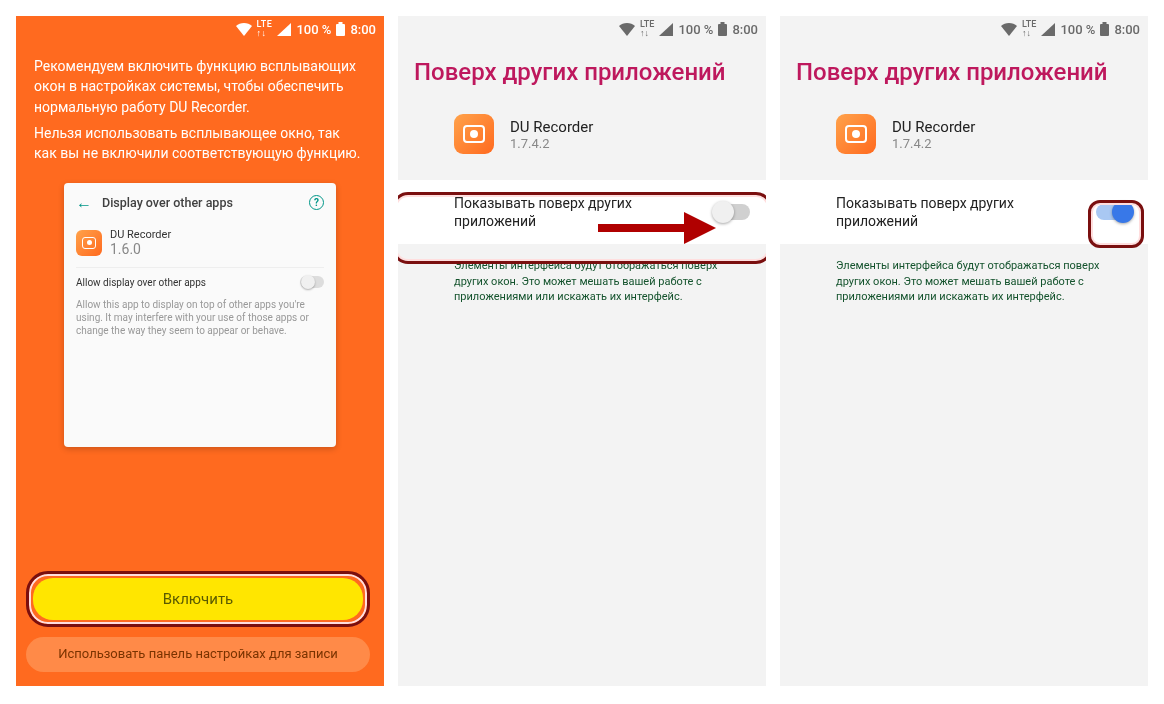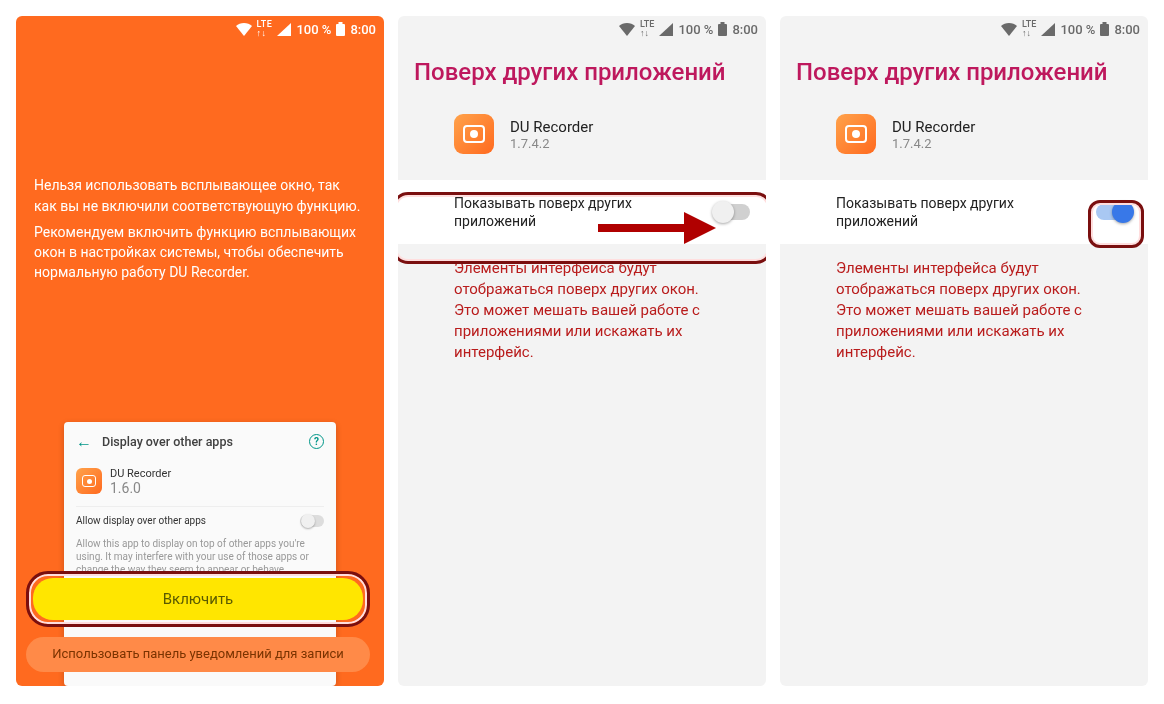--- a/index.html
+++ b/index.html
@@ -13,11 +13,10 @@
   .phone {
     width: 370px;
     height: 670px;
-    border-radius: 6px;
+    border-radius: 0;
     position: relative;
     overflow: hidden;
     background: #F3F3F3;
-    justify-content: space-between;
   }
   
   .status-bar {

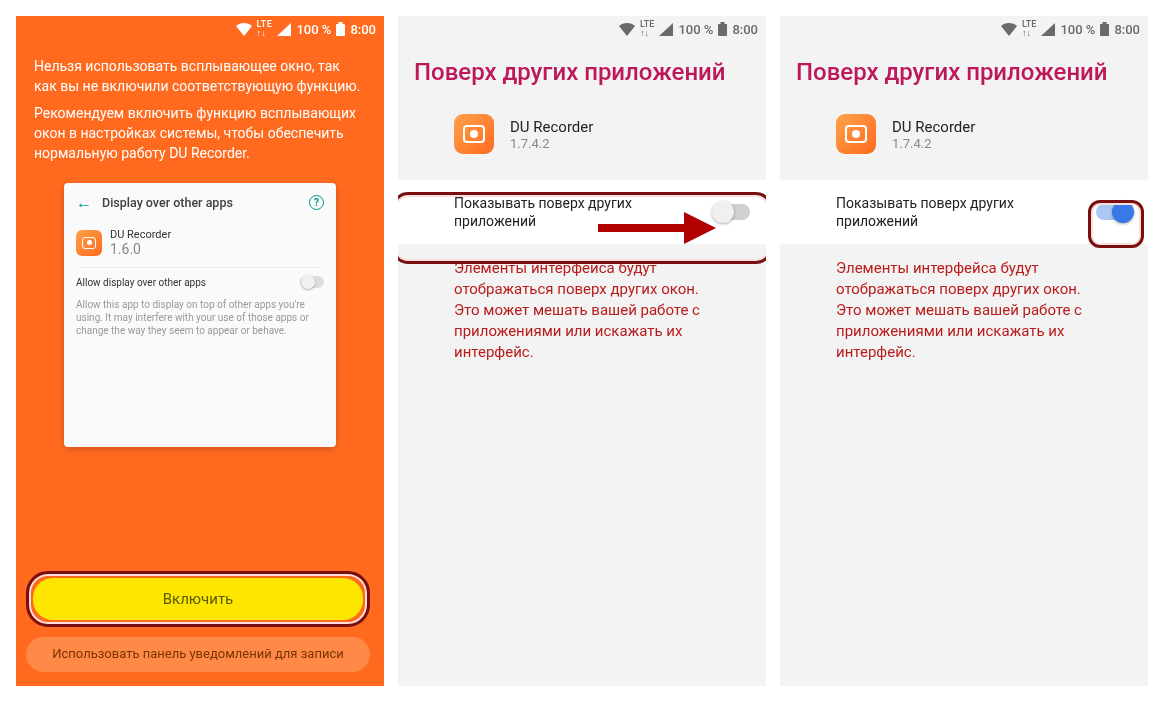--- a/index.html
+++ b/index.html
@@ -211,8 +211,8 @@
   </div>
 
   <div class="orange-text">
+    <p>Рекомендуем включить функцию всплывающих окон в настройках системы, чтобы обеспечить нормальную работу DU Recorder.</p>
     <p>Нельзя использовать всплывающее окно, так как вы не включили соответствующую функцию.</p>
-    <p>Рекомендуем включить функцию всплывающих окон в настройках системы, чтобы обеспечить нормальную работу DU Recorder.</p>
   </div>
 
   <div class="settings-card">

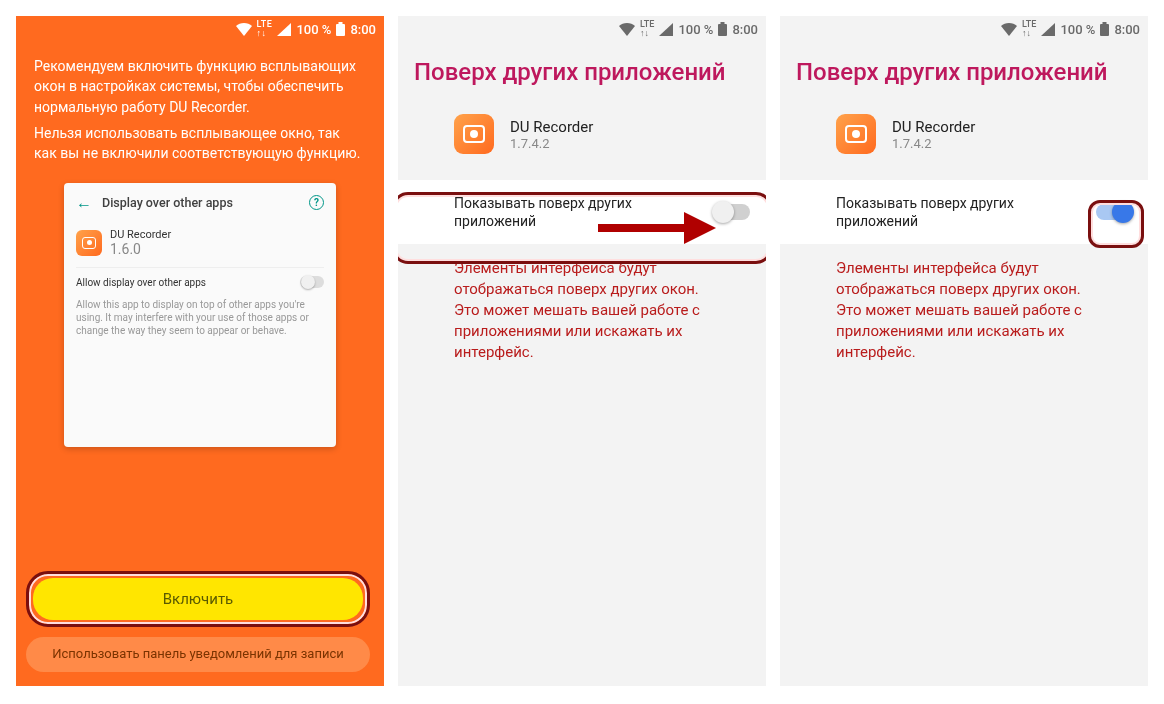--- a/index.html
+++ b/index.html
@@ -173,7 +173,7 @@
     background:#3878e8; box-shadow:0 1px 3px rgba(0,0,0,0.35);
   }
   .overlay-desc {
-    font-size: 15px; color: #b91c1c; line-height: 1.4;
+    font-size: 11px; color: #14532d; line-height: 1.4;
     padding: 14px 40px 0 56px;
   }
   

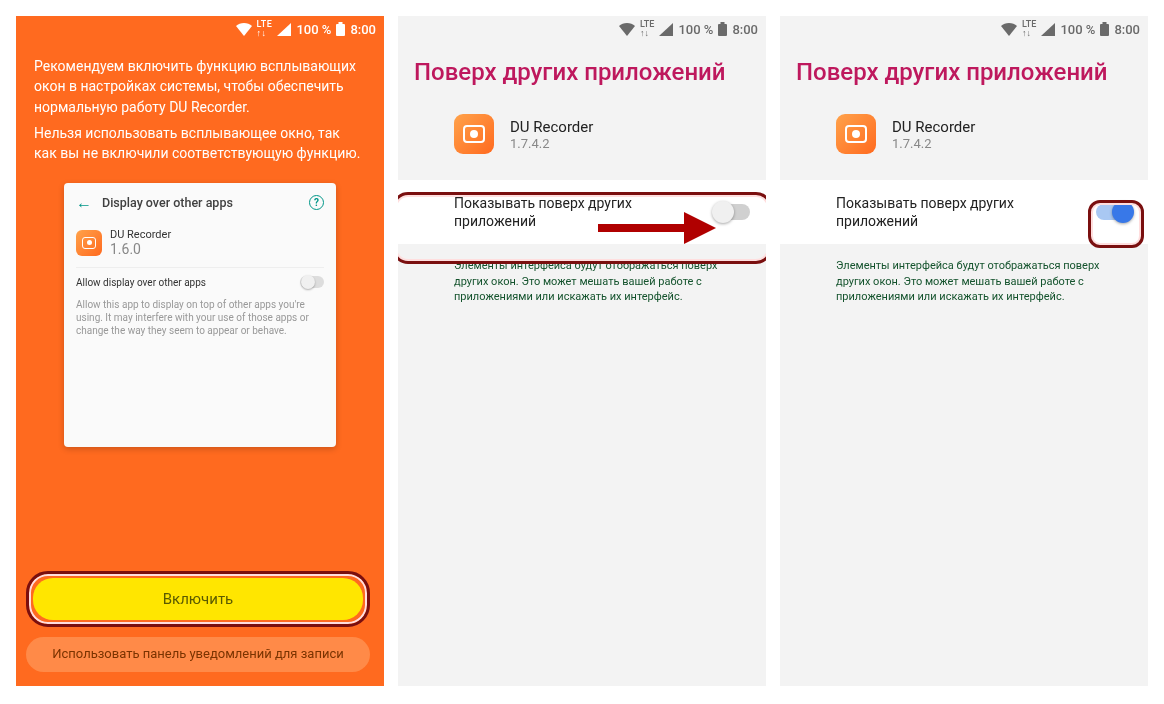--- a/index.html
+++ b/index.html
@@ -243,7 +243,7 @@
     <div class="highlight-ring">
       <div class="btn-enable">Включить</div>
     </div>
-    <div class="btn-secondary">Использовать панель уведомлений для записи</div>
+    <div class="btn-secondary">Использовать панель настройках для записи</div>
   </div>
 </div>
 

